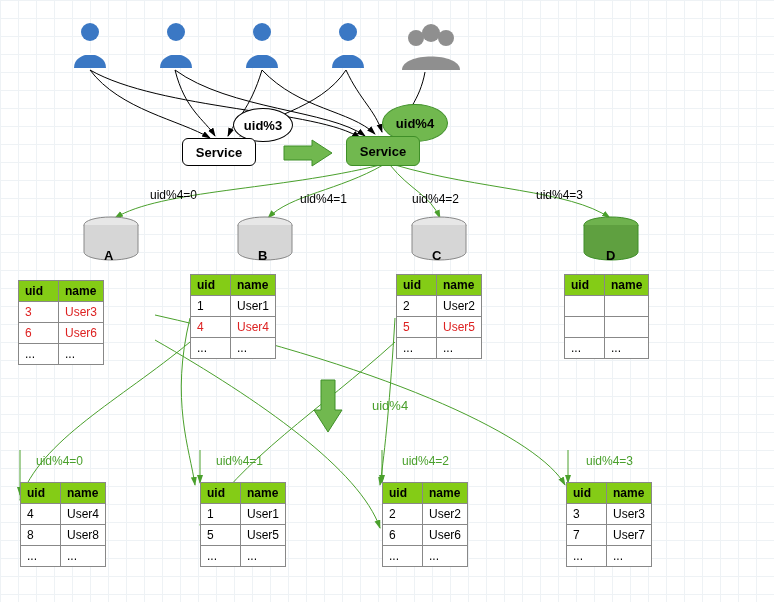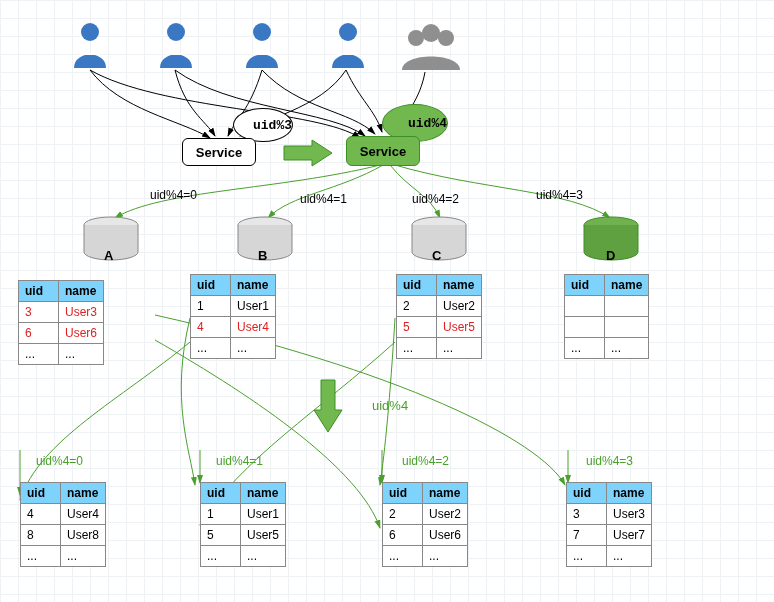--- a/index.html
+++ b/index.html
@@ -26,10 +26,9 @@
     background: #fff;
     display: flex;
     align-items: center;
-    justify-content: flex-end;
+    justify-content: center;
     font-weight: bold;
     font-size: 13px;
-    font-family: Liberation Mono, monospace;
   }
   .bubble.green { background: #71b84f; border-color: #3f8f28; }
   .bubble.green span { color: #000; }

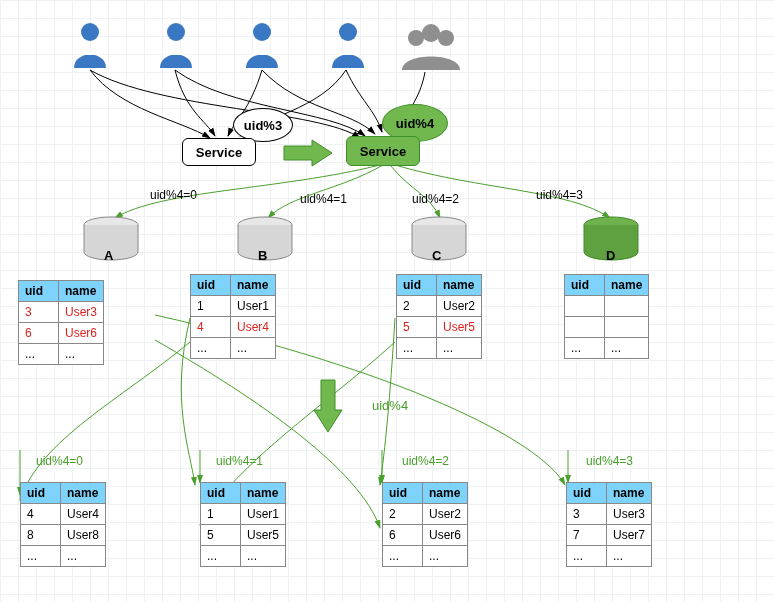--- a/index.html
+++ b/index.html
@@ -85,7 +85,7 @@
     height: 20px;
   }
   table.data th {
-    background: #7dd3fc;
+    background: #84cc16;
     font-weight: bold;
   }
   .red td { color: #d22; }

